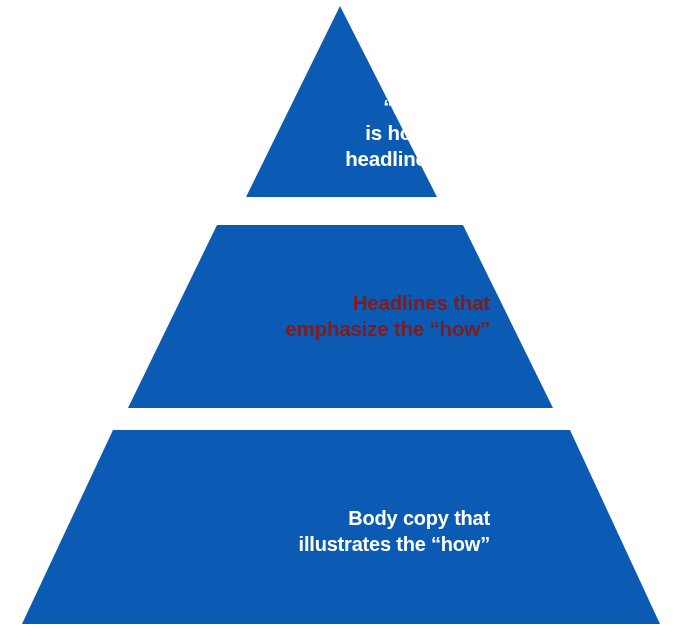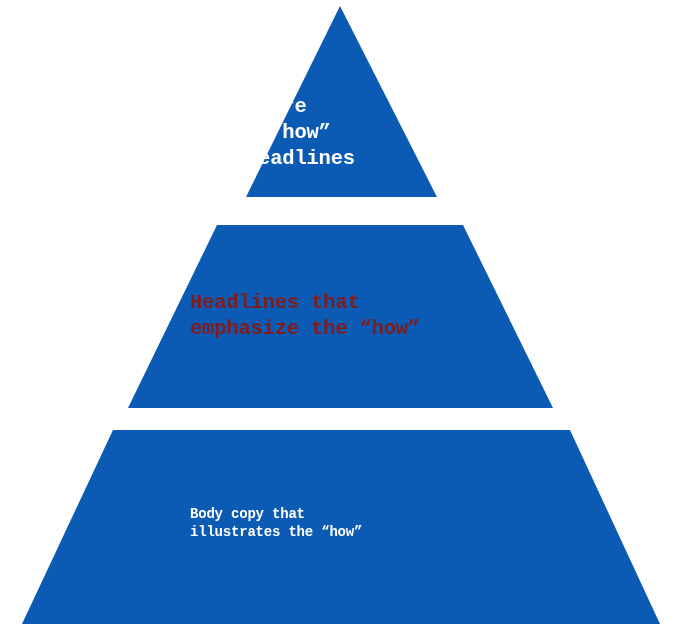--- a/index.html
+++ b/index.html
@@ -29,14 +29,13 @@
   }
   .tier-label {
     position: absolute;
-    text-align: left;
+    text-align: right;
     color: #ffffff;
     font-weight: bold;
     line-height: 1.28;
     letter-spacing: -0.2px;
     white-space: pre-line;
     pointer-events: none;
-    font-family: Liberation Mono, monospace;
   }
   #tier-1-label {
     left: 246px;

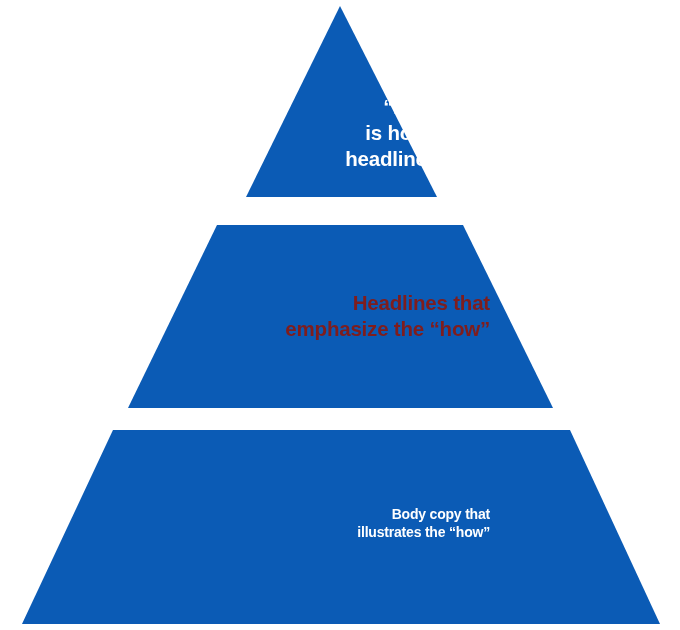--- a/index.html
+++ b/index.html
@@ -53,7 +53,7 @@
     left: 190px;
     top: 506px;
     width: 300px;
-    font-size: 14px;
+    font-size: 20px;
   }
 </style>
 </head>

